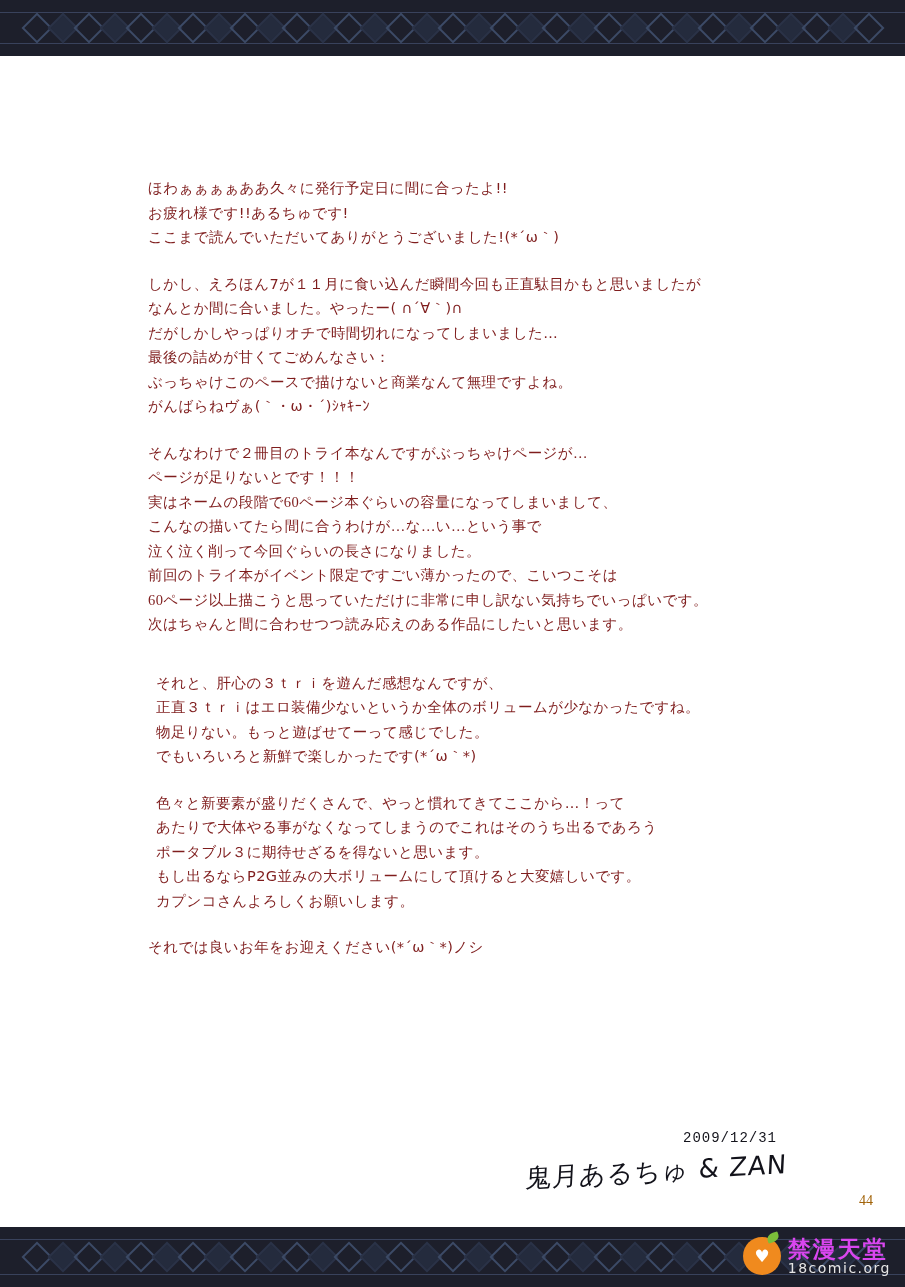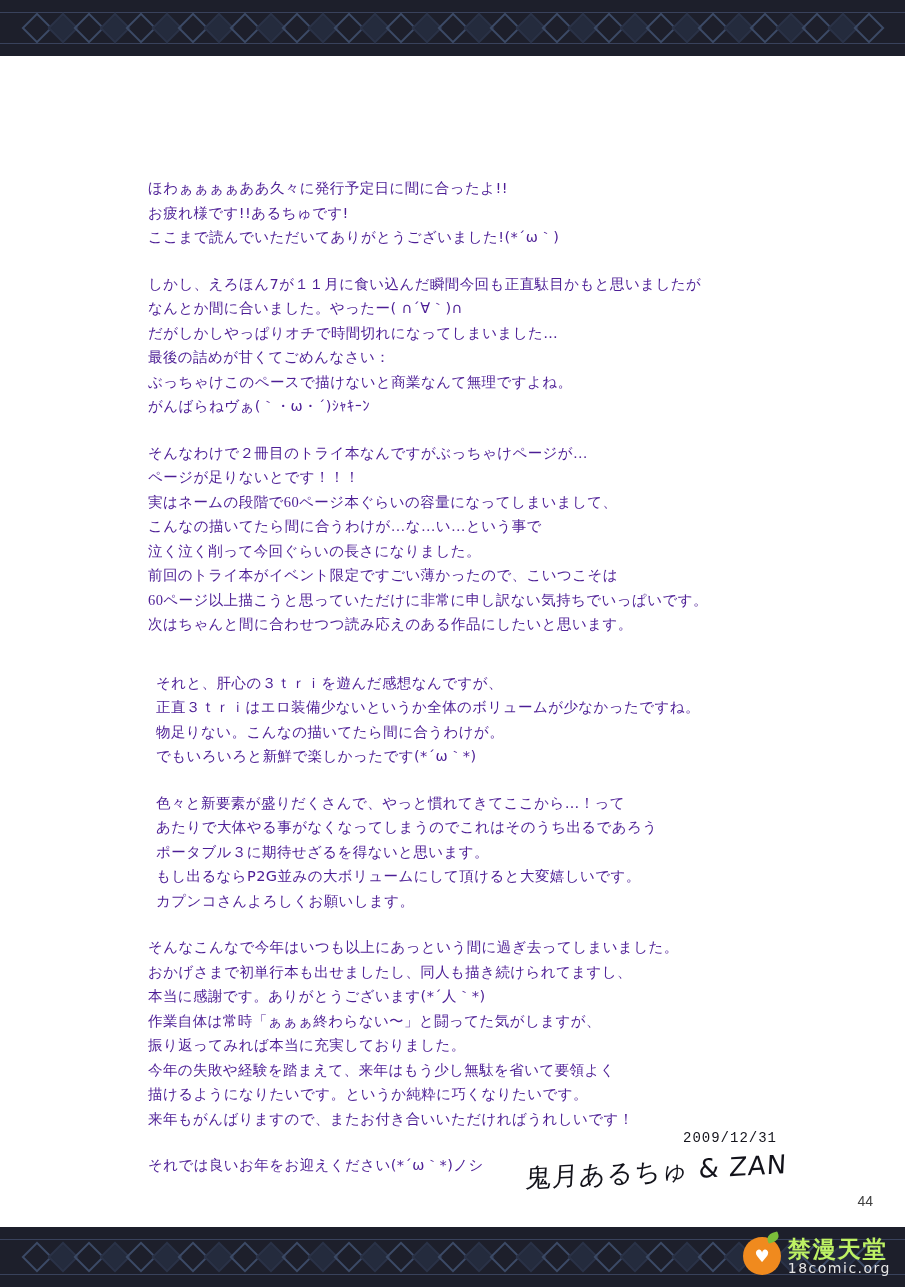--- a/index.html
+++ b/index.html
@@ -71,7 +71,7 @@
     left: 148px;
     top: 120px;
     width: 700px;
-    color: #4c1d95;
+    color: #7f1d1d;
     font-size: 14.5px;
     line-height: 24.5px;
     letter-spacing: 0.4px;

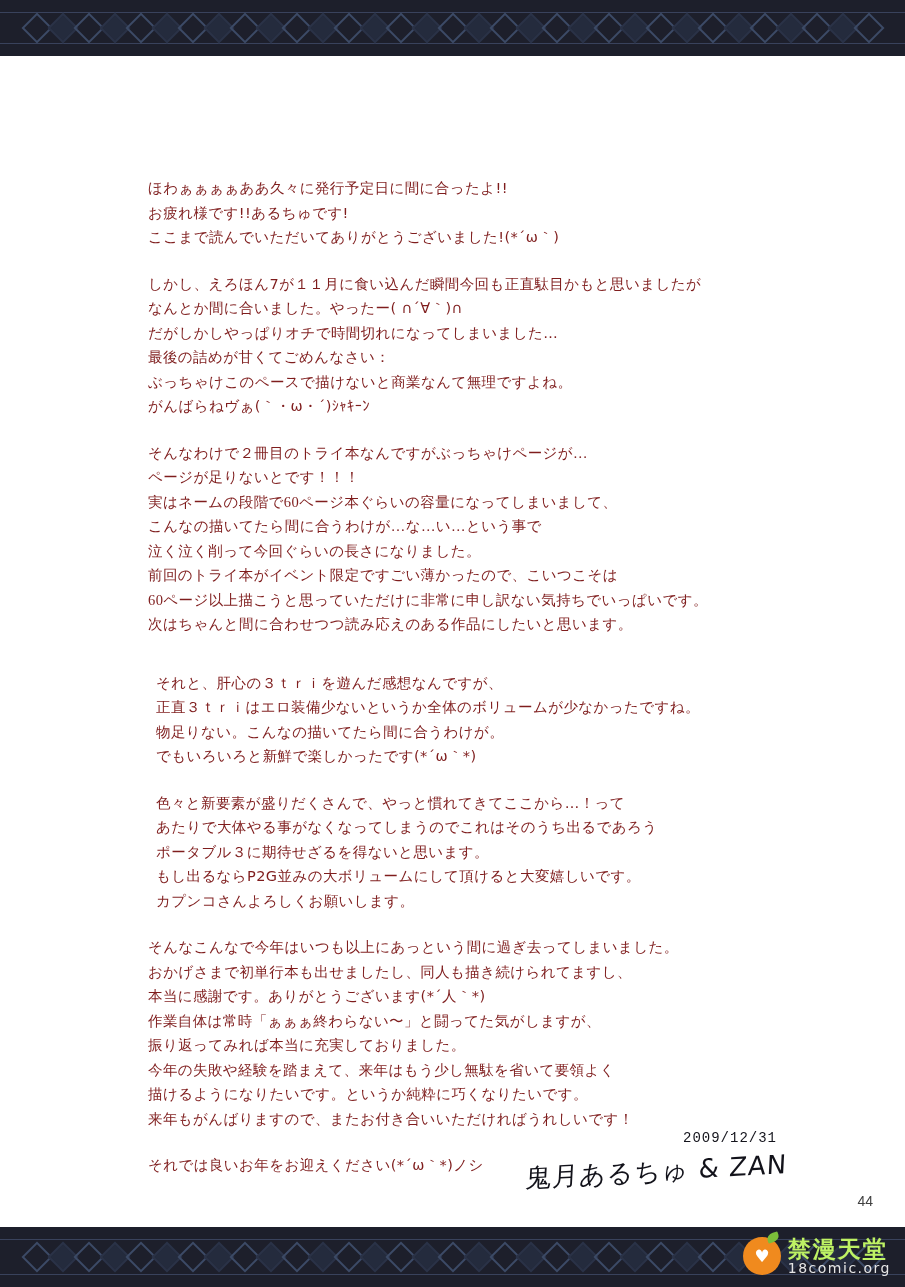--- a/index.html
+++ b/index.html
@@ -238,7 +238,7 @@
 次はちゃんと間に合わせつつ読み応えのある作品にしたいと思います。</p>
       <p class="para indent">それと、肝心の３ｔｒｉを遊んだ感想なんですが、
 正直３ｔｒｉはエロ装備少ないというか全体のボリュームが少なかったですね。
-物足りない。こんなの描いてたら間に合うわけが。
+物足りない。もっと遊ばせてーって感じでした。
 でもいろいろと新鮮で楽しかったです(*´ω｀*)</p>
       <p class="para indent">色々と新要素が盛りだくさんで、やっと慣れてきてここから…！って
 あたりで大体やる事がなくなってしまうのでこれはそのうち出るであろう

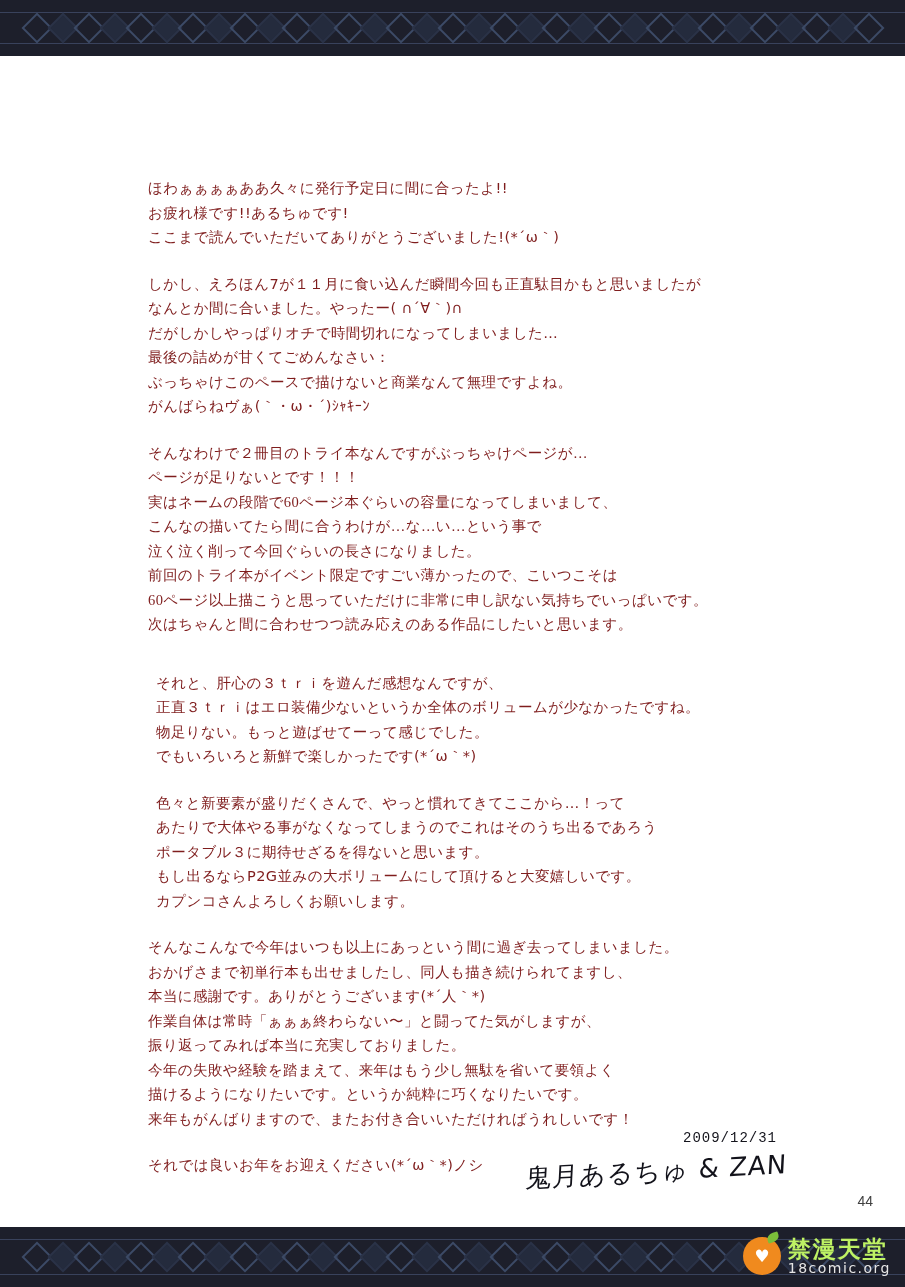--- a/index.html
+++ b/index.html
@@ -245,14 +245,6 @@
 ポータブル３に期待せざるを得ないと思います。
 もし出るならP2G並みの大ボリュームにして頂けると大変嬉しいです。
 カプンコさんよろしくお願いします。</p>
-      <p class="para">そんなこんなで今年はいつも以上にあっという間に過ぎ去ってしまいました。
-おかげさまで初単行本も出せましたし、同人も描き続けられてますし、
-本当に感謝です。ありがとうございます(*´人｀*)
-作業自体は常時「ぁぁぁ終わらない〜」と闘ってた気がしますが、
-振り返ってみれば本当に充実しておりました。
-今年の失敗や経験を踏まえて、来年はもう少し無駄を省いて要領よく
-描けるようになりたいです。というか純粋に巧くなりたいです。
-来年もがんばりますので、またお付き合いいただければうれしいです！</p>
       <p class="para tight">それでは良いお年をお迎えください(*´ω｀*)ノシ</p>
     </div>
 

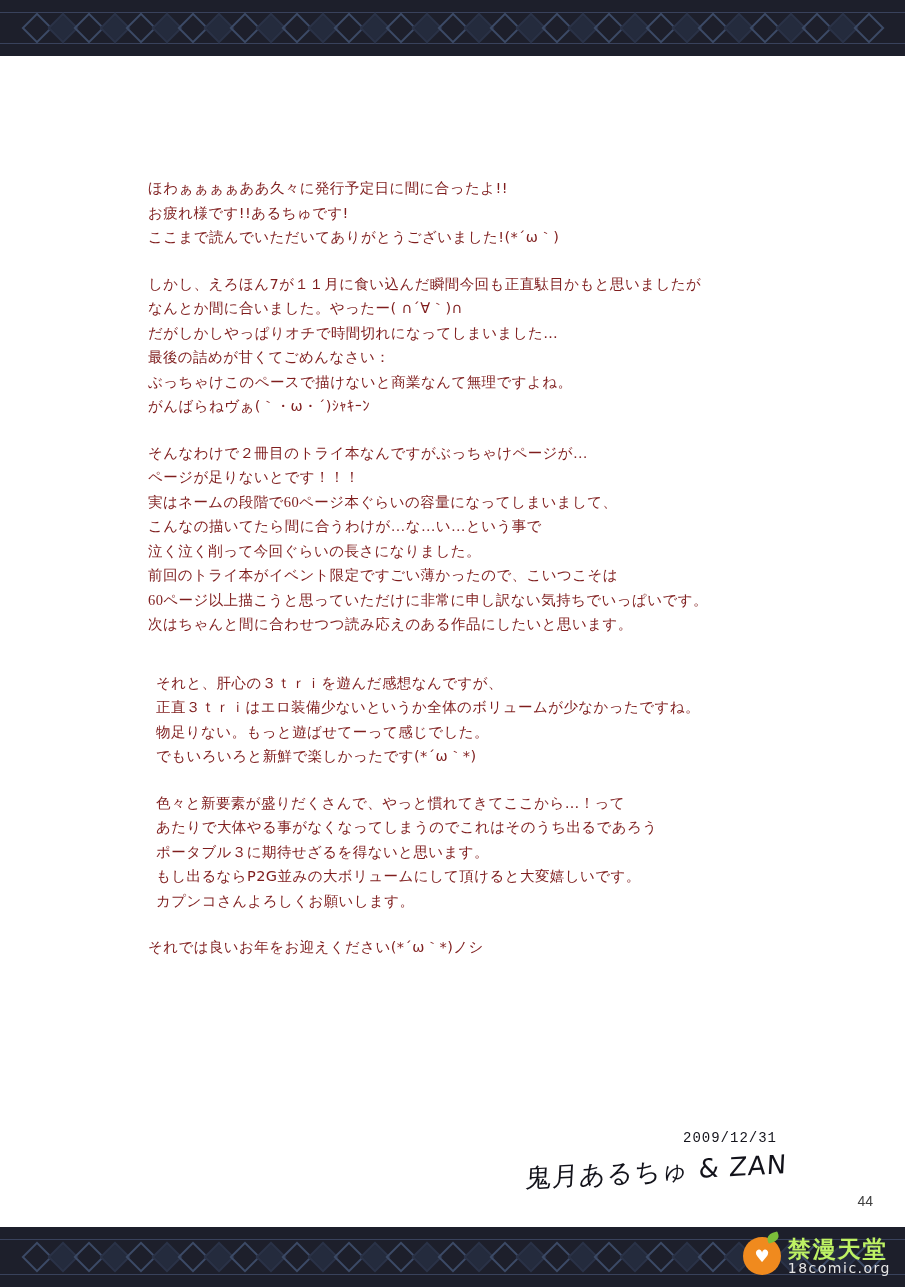--- a/index.html
+++ b/index.html
@@ -113,8 +113,8 @@
     right: 32px;
     top: 1137px;
     font-size: 14px;
-    color: #404040;
-    font-family: Liberation Sans, sans-serif;
+    color: #a16207;
+    font-family: Liberation Serif, serif;
   }
 
   

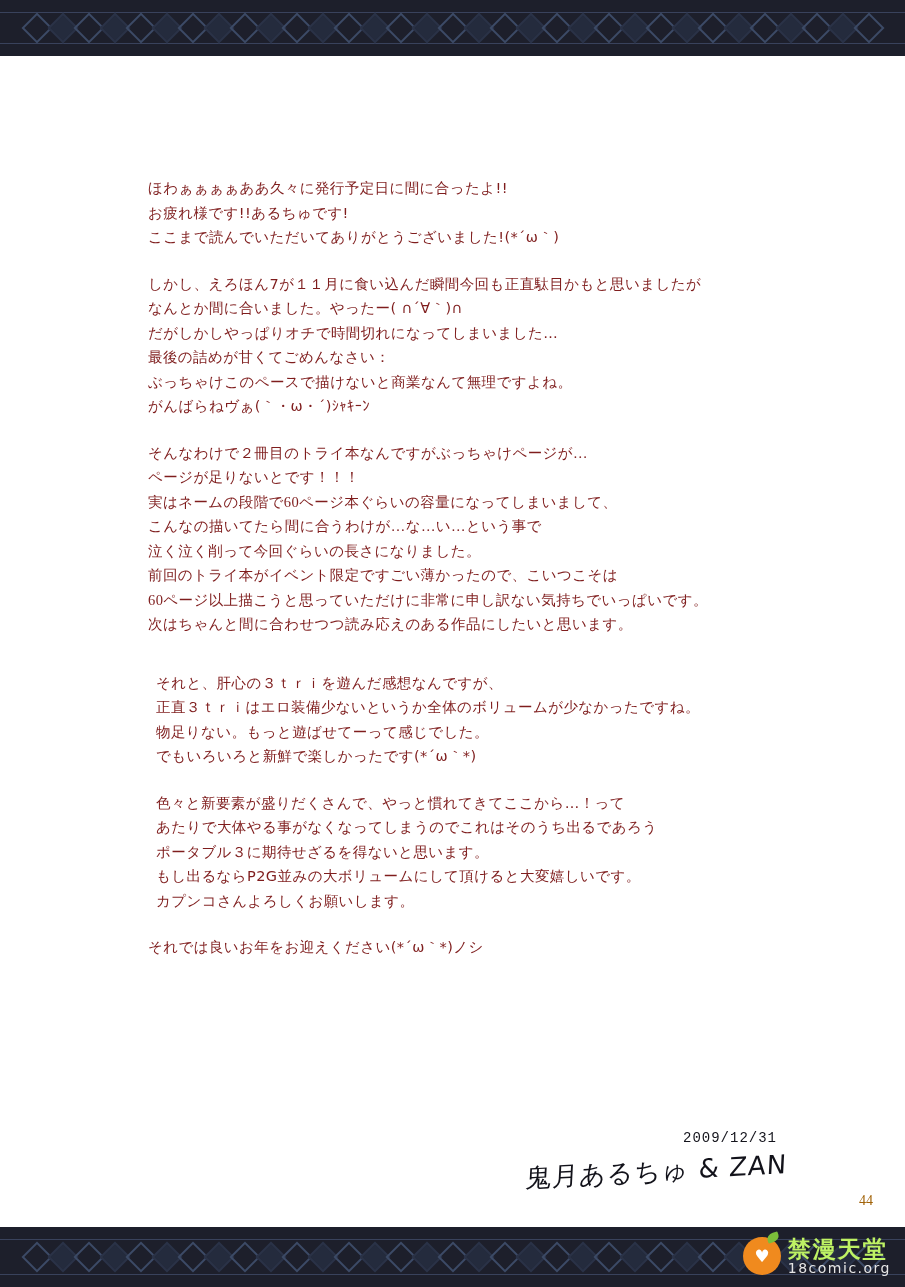--- a/index.html
+++ b/index.html
@@ -158,7 +158,7 @@
     line-height: 1.05;
   }
   .wm-title {
-    color: #bef264;
+    color: #d946ef;
     font-size: 23px;
     letter-spacing: 2px;
     font-family: "DejaVu Sans", "Liberation Sans", sans-serif;

